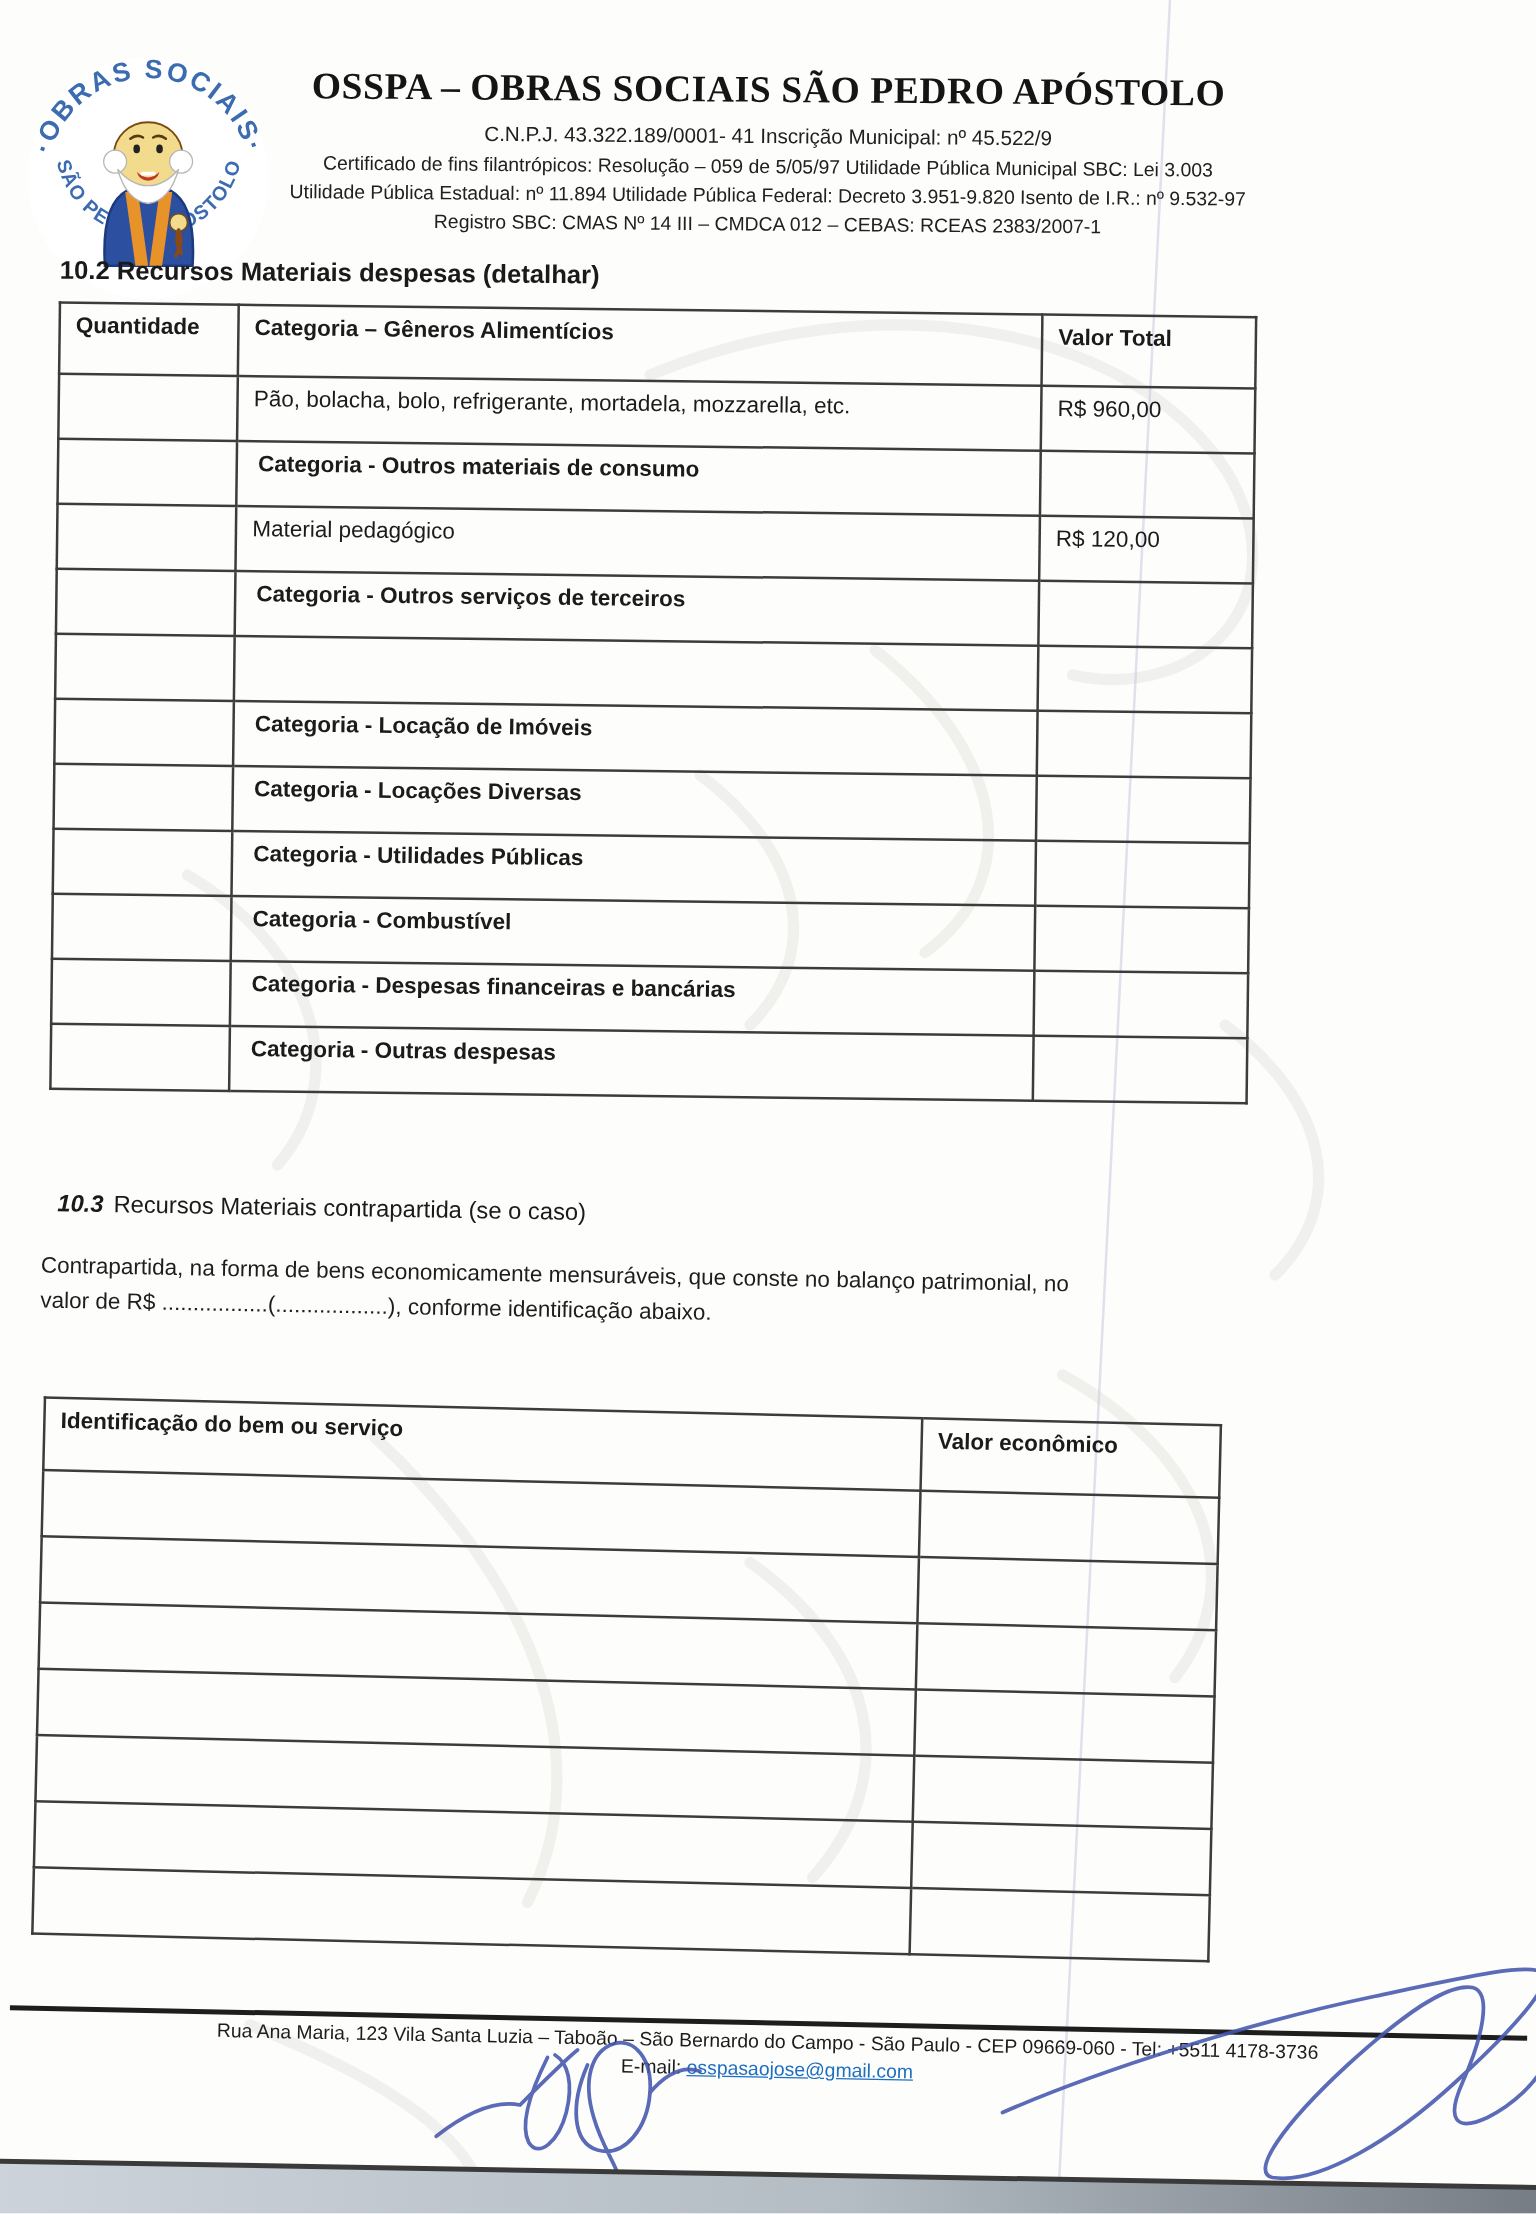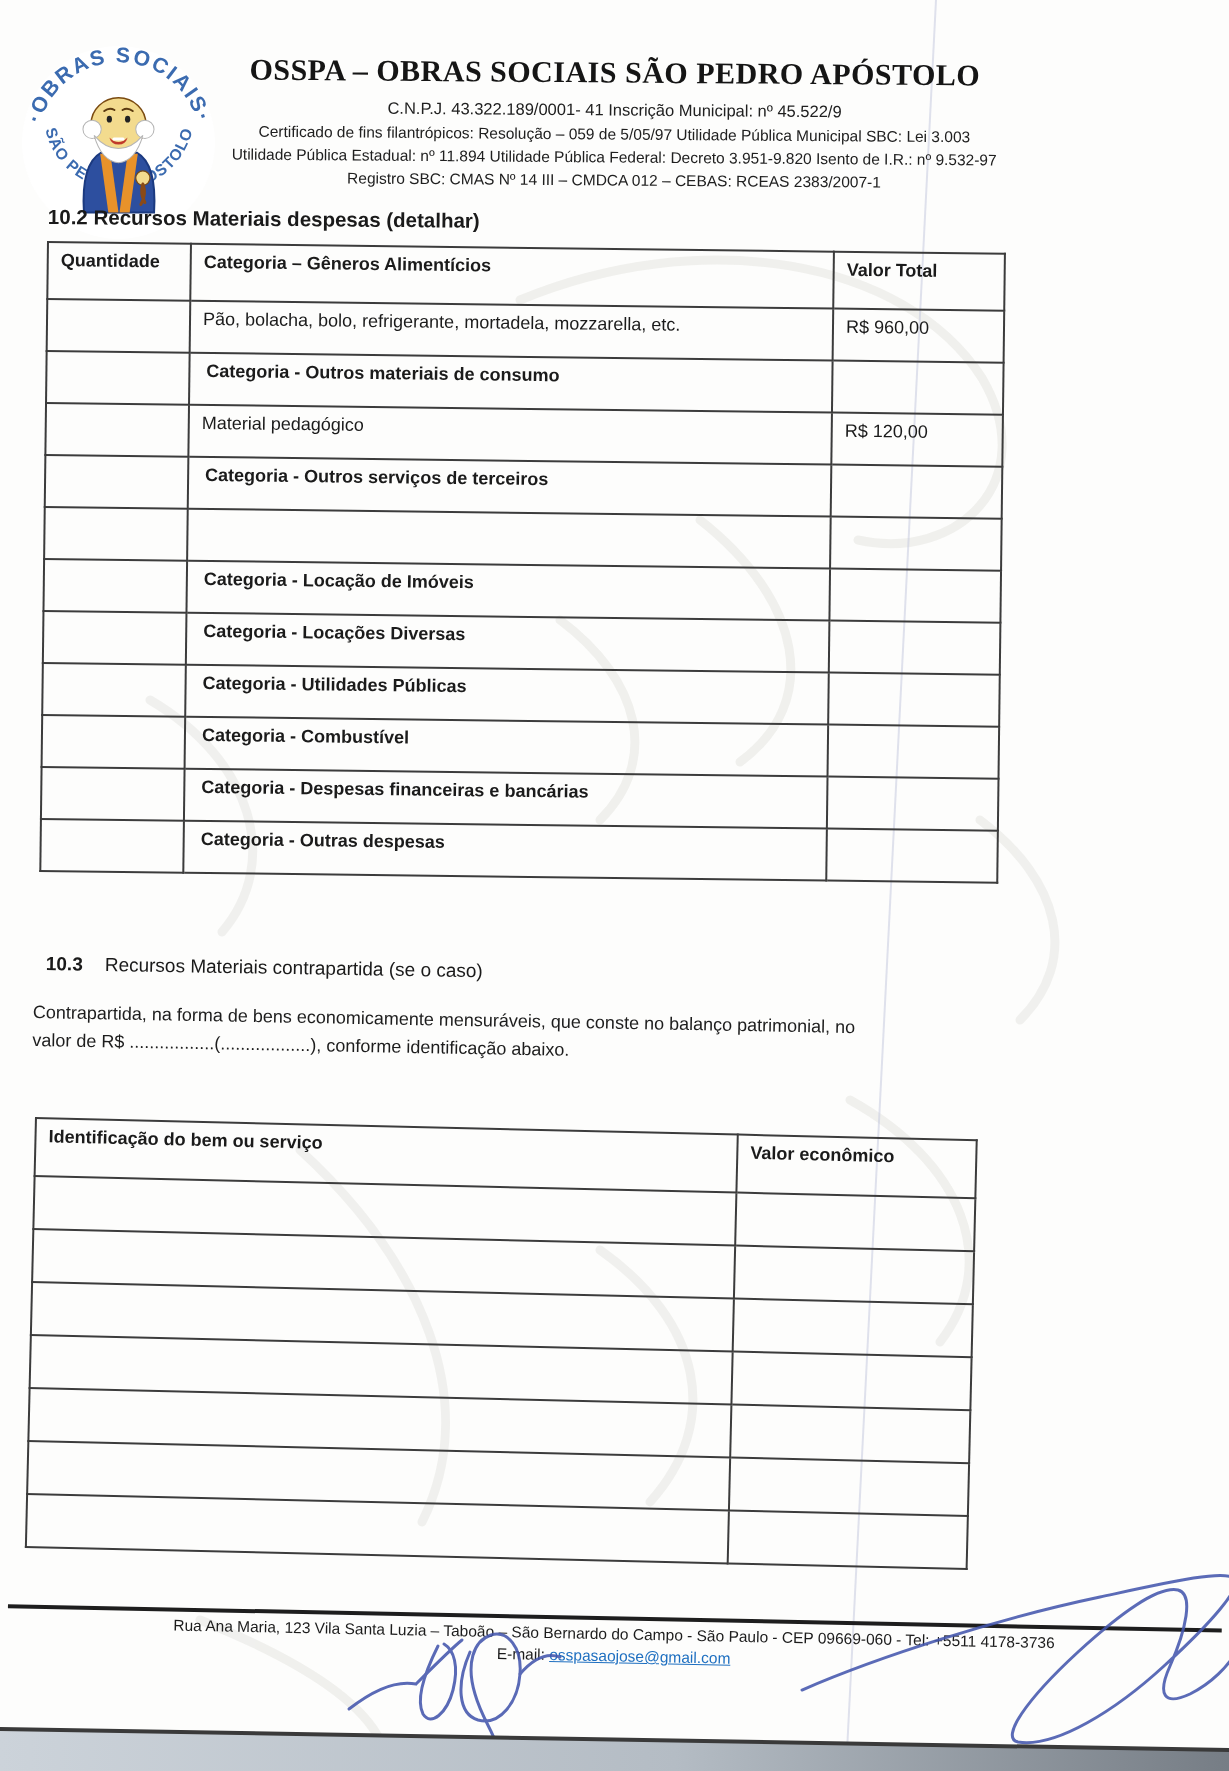--- a/index.html
+++ b/index.html
@@ -20,7 +20,7 @@
   .sec-heading{position:absolute;font-weight:bold;font-size:20.5px;color:#1a1a1a;}
   #h102{left:48px;top:205px;transform:rotate(.5deg);transform-origin:left top;}
   #h103{left:46px;top:953px;font-weight:normal;font-size:19px;transform:rotate(.95deg);transform-origin:left top;}
-  #h103 .num{font-weight:bold;margin-right:22px;}
+  #h103 .num{font-weight:bold;margin-right:8px;font-style:italic;}
 
   .paragraph{position:absolute;left:33px;top:999px;width:1150px;font-size:18px;line-height:1.55;
              transform:rotate(1.05deg);transform-origin:left top;color:#1d1d1d;}

